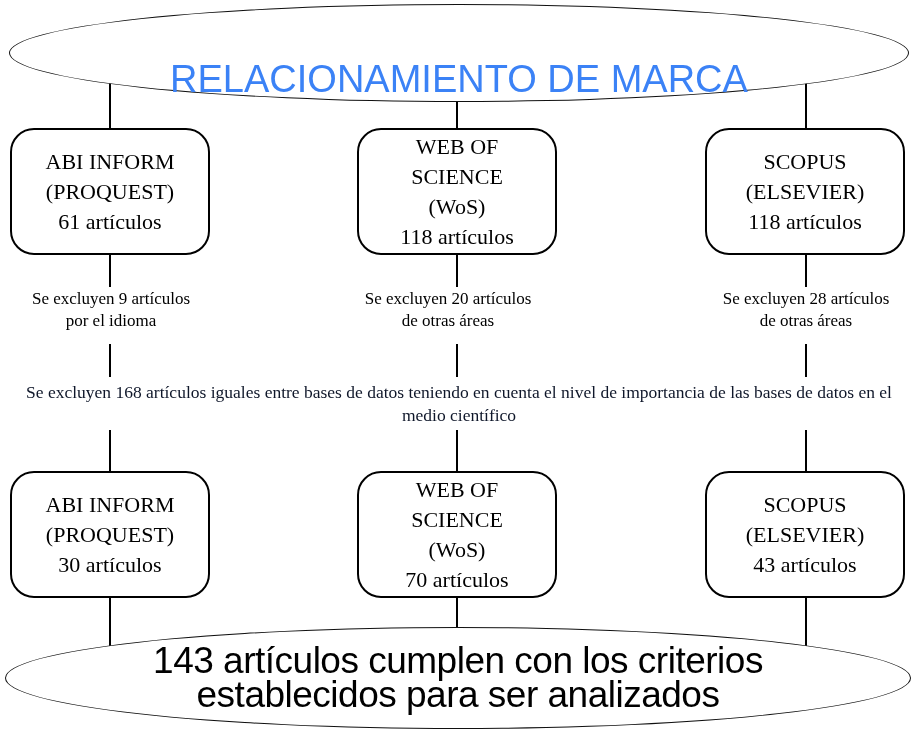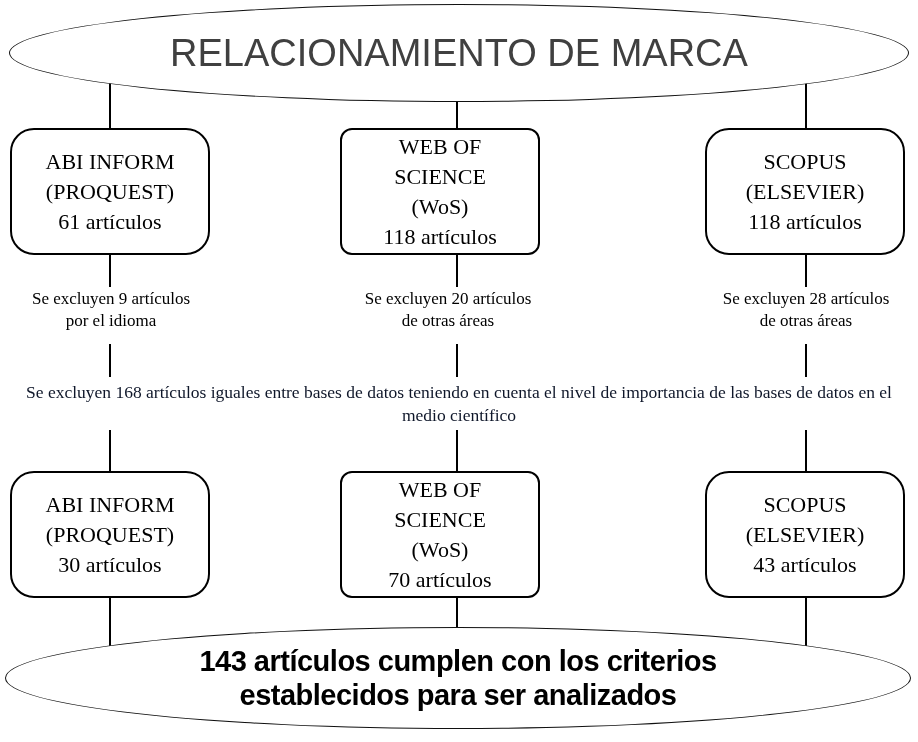--- a/index.html
+++ b/index.html
@@ -33,7 +33,8 @@
     left: 9px; top: 4px; width: 900px; height: 98px;
     font-family: "Liberation Sans", sans-serif;
     font-size: 38px;
-    color: #404040;
+    color: #3b82f6;
+    align-items: flex-end;
   }
   .conclusion-ellipse {
     left: 5px; top: 627px; width: 906px; height: 102px;

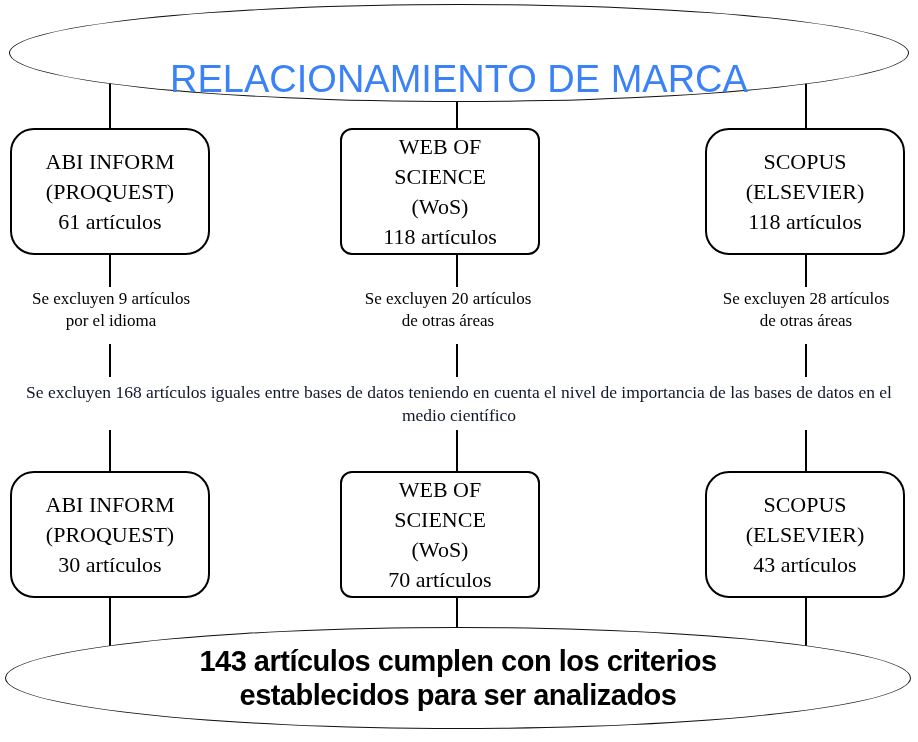--- a/index.html
+++ b/index.html
@@ -67,7 +67,7 @@
   .row1 { top: 128px; }
   .row2 { top: 471px; }
   .col1 { left: 10px; text-align: center; }
-  .col2 { left: 340px; border-radius: 12px; }
+  .col2 { left: 357px; }
   .col3 { left: 705px; }
   .note {
     position: absolute;

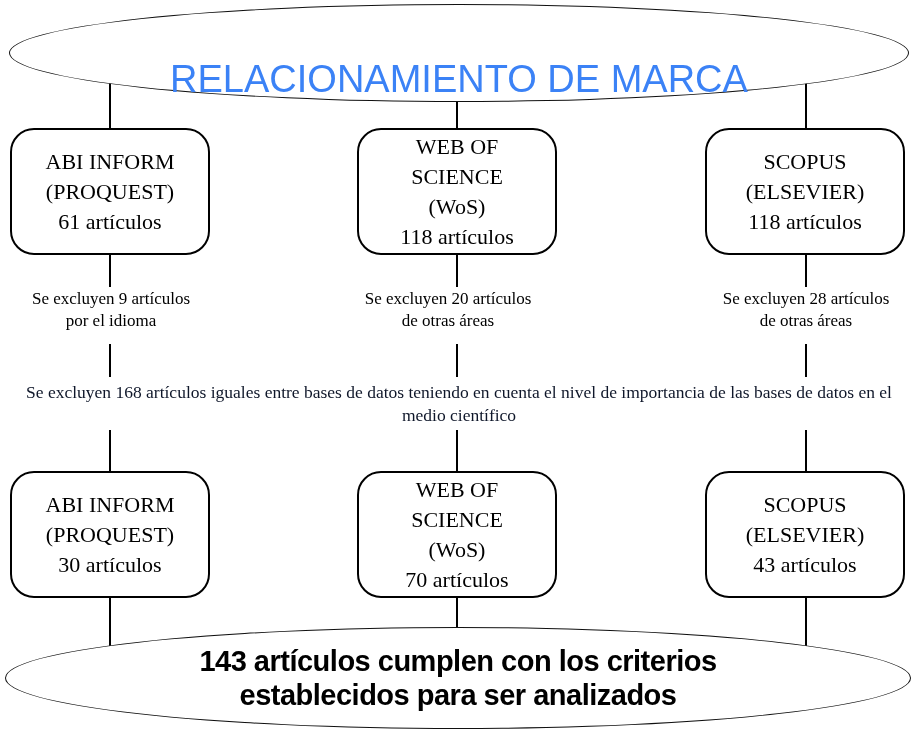--- a/index.html
+++ b/index.html
@@ -39,12 +39,11 @@
   .conclusion-ellipse {
     left: 5px; top: 627px; width: 906px; height: 102px;
     font-family: "Liberation Sans", sans-serif;
-    font-size: 29px;
+    font-size: 37px;
     line-height: 34px;
     letter-spacing: -0.5px;
     color: #000;
     white-space: pre-line;
-    font-weight: bold;
   }
   .box {
     position: absolute;

